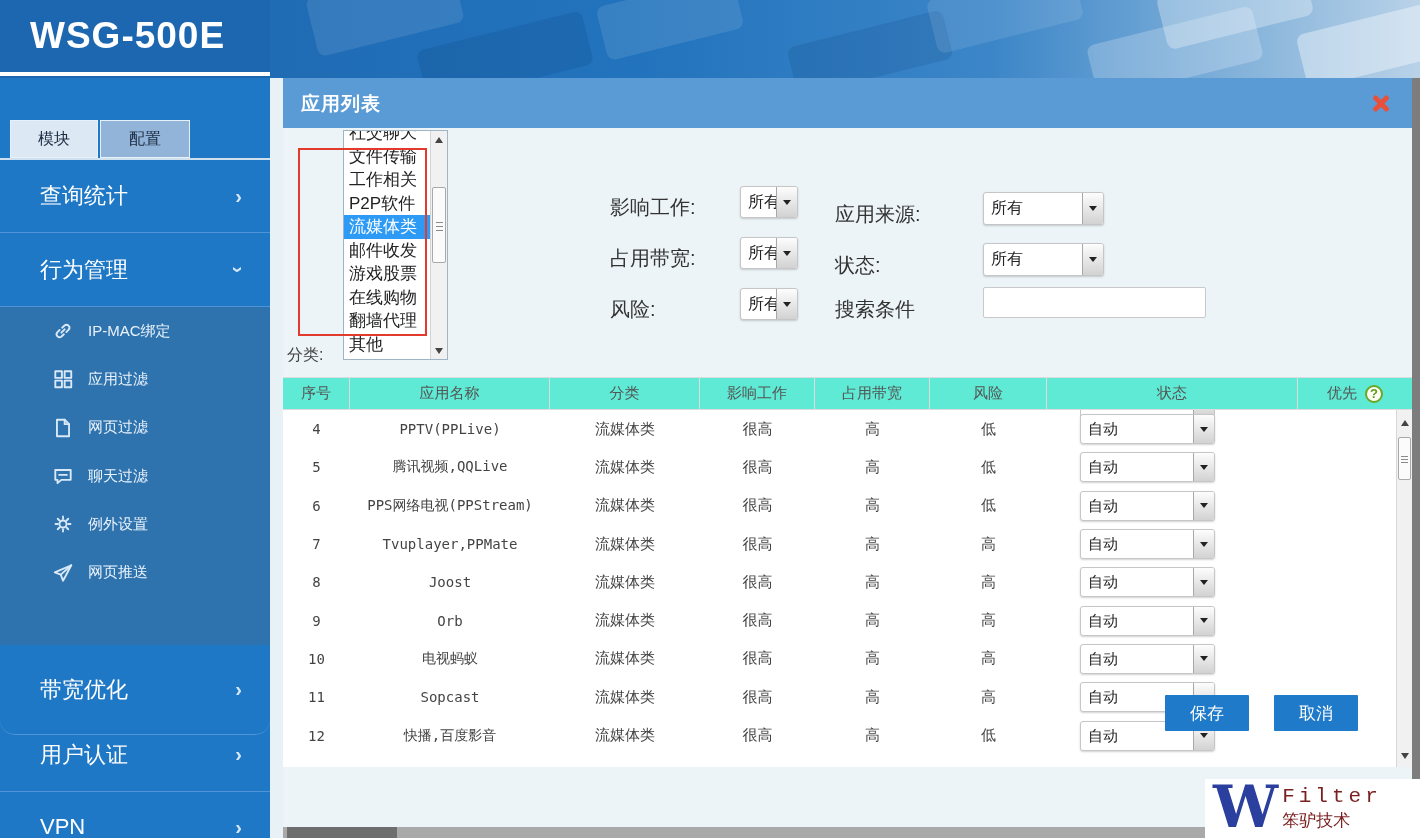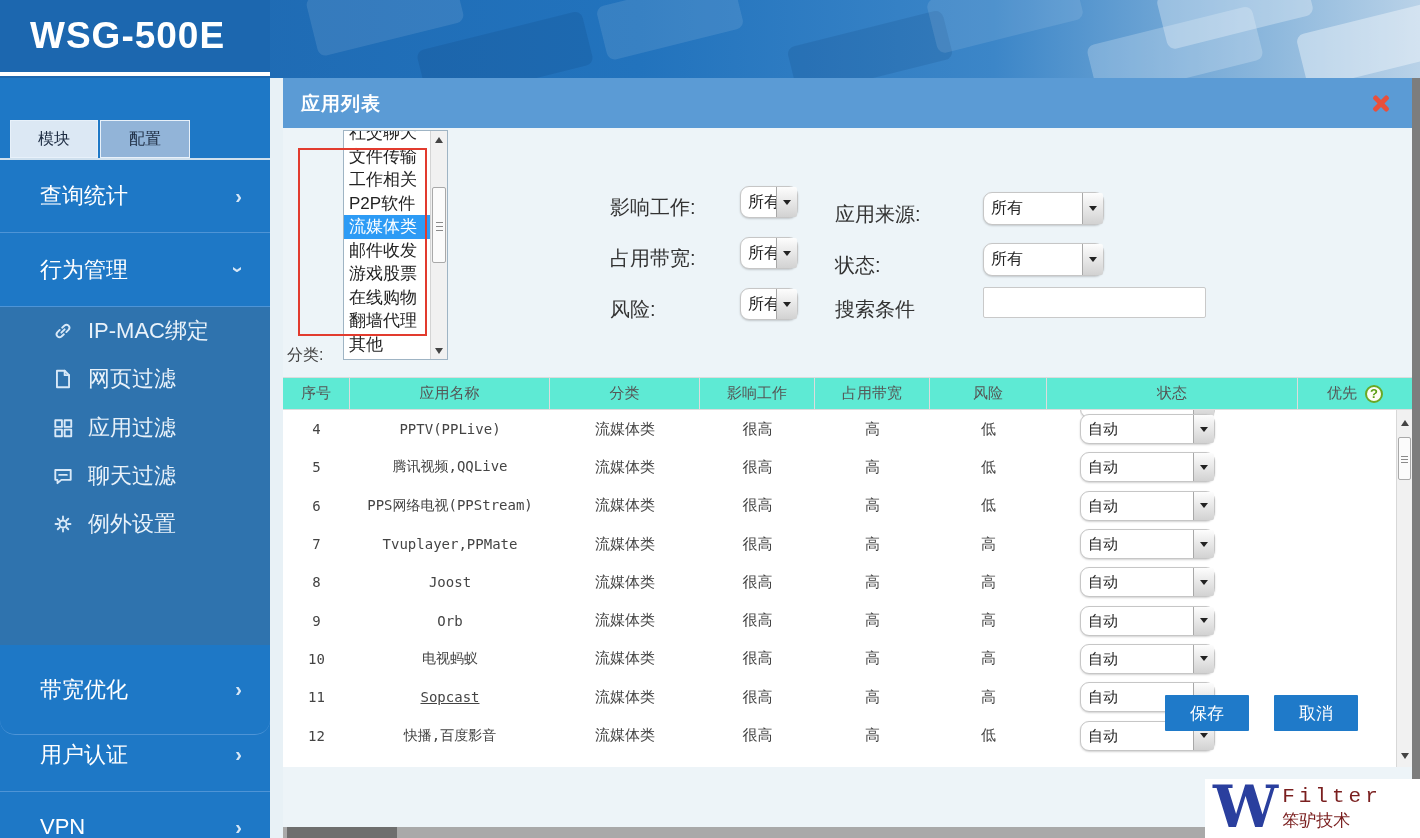--- a/index.html
+++ b/index.html
@@ -72,7 +72,7 @@
 
   
   .flabel { position:absolute; font-size:20px; color:#333; }
-  .wsel { position:absolute; display:flex; background:#ffffff; border:1px solid #c6c6c6; border-radius:9px;
+  .wsel { position:absolute; display:flex; background:#ffffff; border:1px solid #c6c6c6; border-radius:3px;
           box-shadow:0 1px 2px rgba(0,0,0,0.18); cursor:pointer; }
   .wsel .txt { flex:1; font-size:16px; color:#222; padding:5px 6px 0 7px; white-space:nowrap; overflow:hidden; }
   .wsel .btn { width:21px; background:linear-gradient(#fdfdfd,#d2d2d2); border-left:1px solid #a8a8a8;

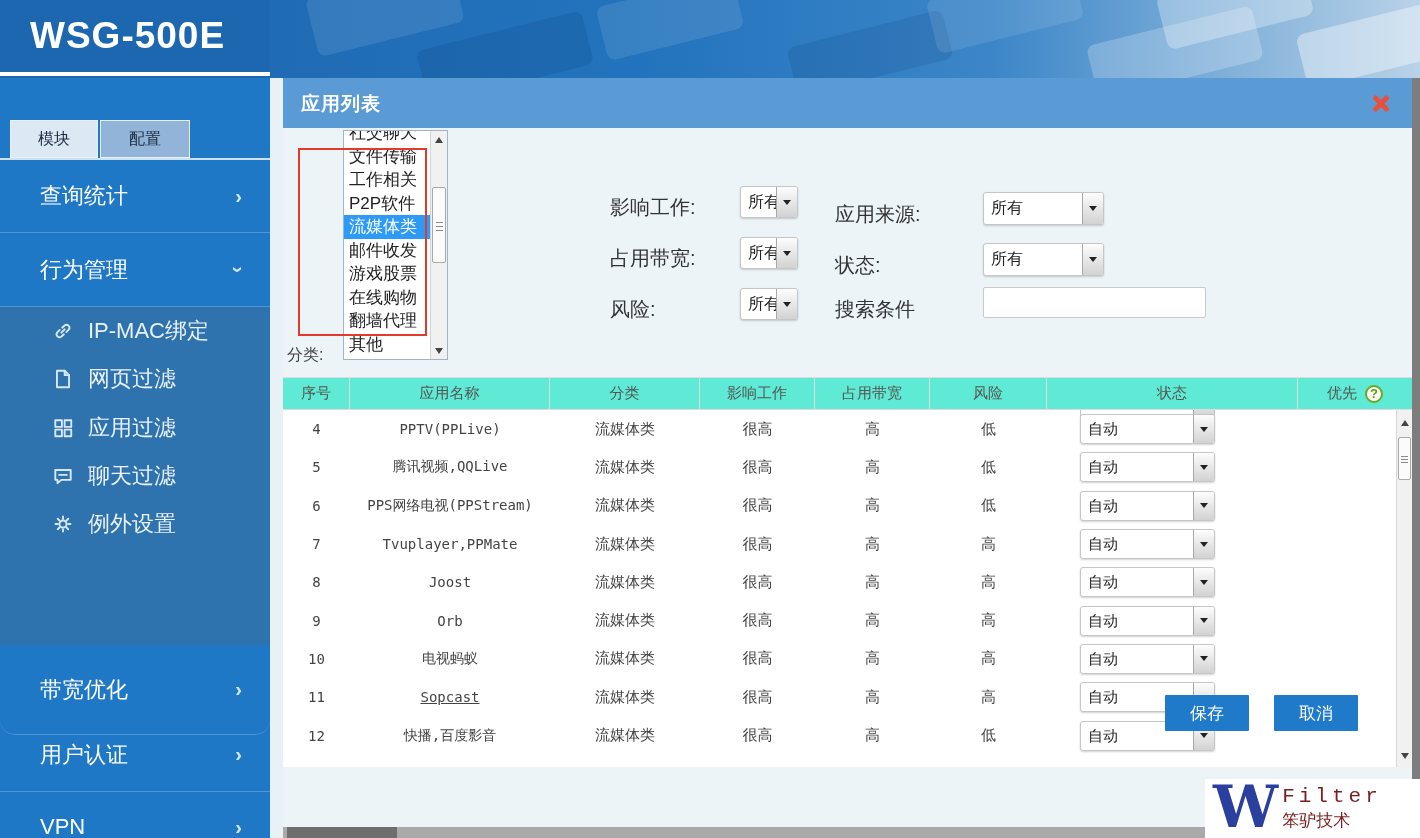--- a/index.html
+++ b/index.html
@@ -32,7 +32,7 @@
 
   .submenu { position:absolute; left:0; top:229px; width:270px; height:338px; background:#2f73ae; }
   .subitem { height:48.3px; display:flex; align-items:center; padding-left:52px; color:#e9f2fa;
-             font-size:22px; cursor:pointer; }
+             font-size:15px; cursor:pointer; }
   .subitem .sicon { width:22px; height:22px; margin-right:14px; flex:0 0 22px; }
   .sicon svg { width:22px; height:22px; stroke:#d9e9f8; fill:none; stroke-width:1.7; stroke-linecap:round; stroke-linejoin:round; }
 

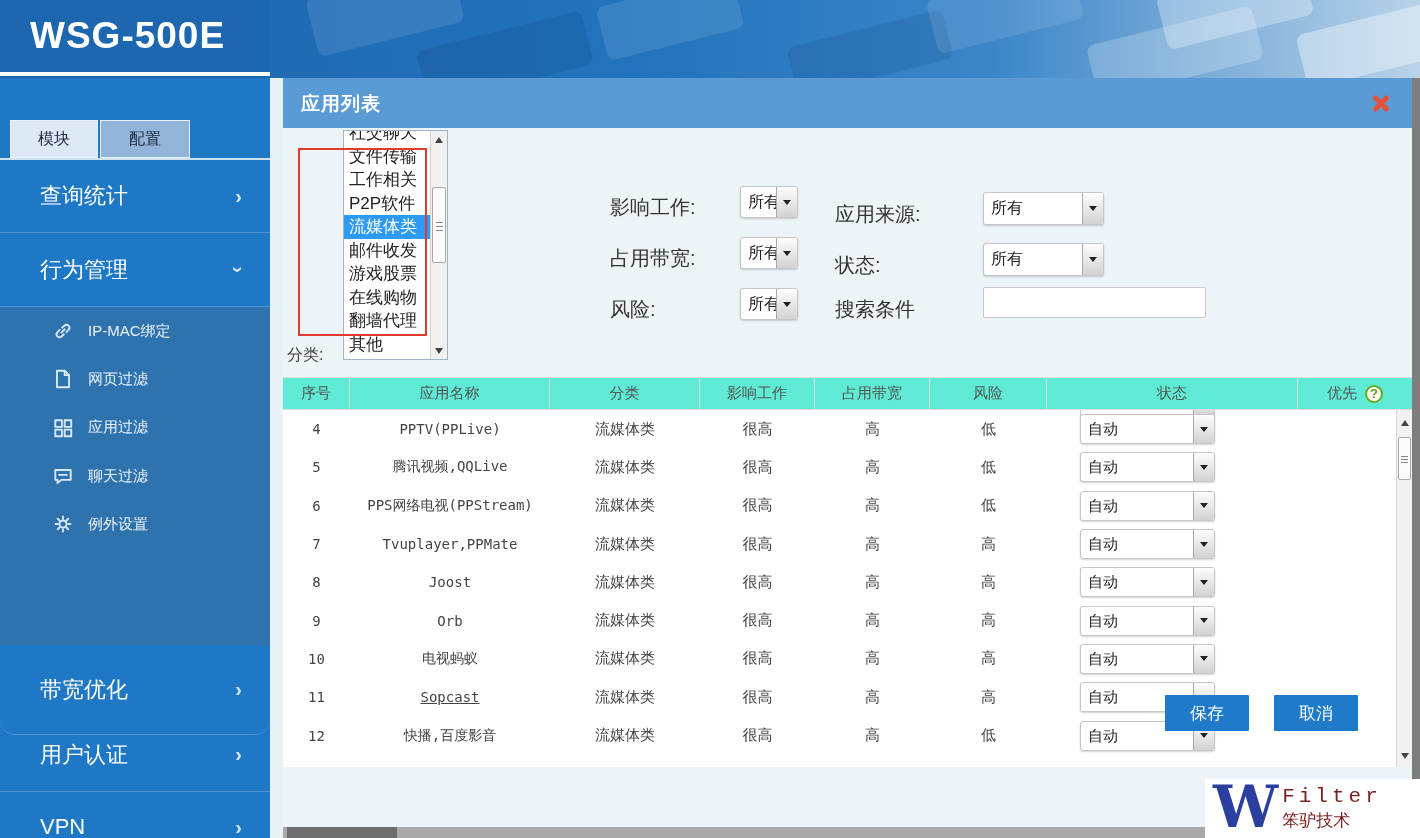--- a/index.html
+++ b/index.html
@@ -172,15 +172,6 @@
       <div class="subitem">
         <span class="sicon">
           <svg viewBox="0 0 20 20">
-              <path d="M4.5 2.5h7l4 4v11h-11z"></path>
-              <path d="M11.5 2.5v4h4"></path>
-            </svg>
-        </span>
-        <span>网页过滤</span>
-      </div>
-      <div class="subitem">
-        <span class="sicon">
-          <svg viewBox="0 0 20 20">
               <rect x="3" y="3" width="6" height="6"></rect>
               <rect x="11.5" y="3" width="6" height="6"></rect>
               <rect x="3" y="11.5" width="6" height="6"></rect>
@@ -188,6 +179,15 @@
             </svg>
         </span>
         <span>应用过滤</span>
+      </div>
+      <div class="subitem">
+        <span class="sicon">
+          <svg viewBox="0 0 20 20">
+              <path d="M4.5 2.5h7l4 4v11h-11z"></path>
+              <path d="M11.5 2.5v4h4"></path>
+            </svg>
+        </span>
+        <span>网页过滤</span>
       </div>
       <div class="subitem">
         <span class="sicon">

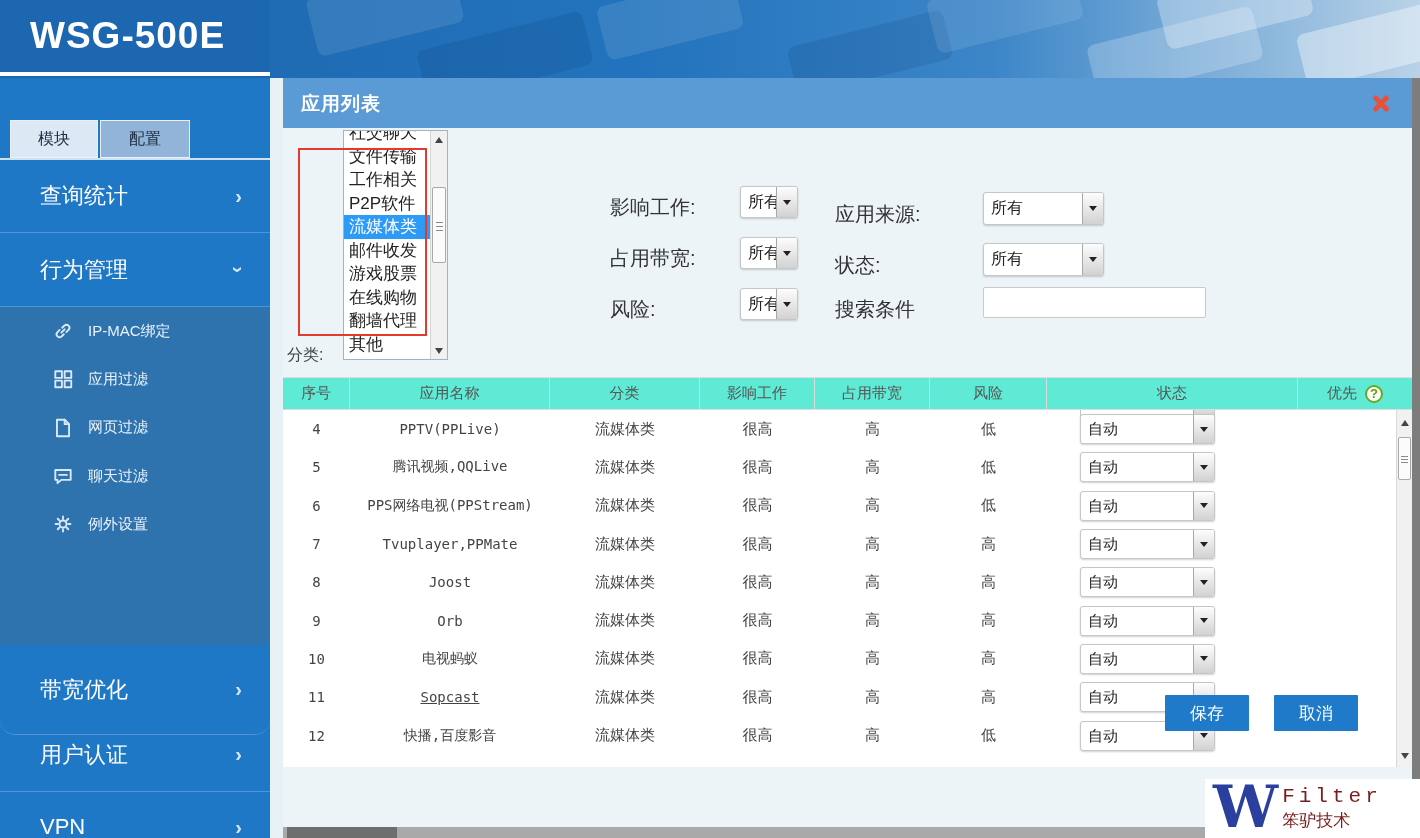--- a/index.html
+++ b/index.html
@@ -206,6 +206,15 @@
             </svg>
         </span>
         <span>例外设置</span>
+      </div>
+      <div class="subitem">
+        <span class="sicon">
+          <svg viewBox="0 0 20 20">
+              <path d="M17.5 3L2.5 9.5l5.5 2L10 17l2.5-4.5L17.5 3z"></path>
+              <path d="M8 11.5L17.5 3"></path>
+            </svg>
+        </span>
+        <span>网页推送</span>
       </div>
     </div>
 

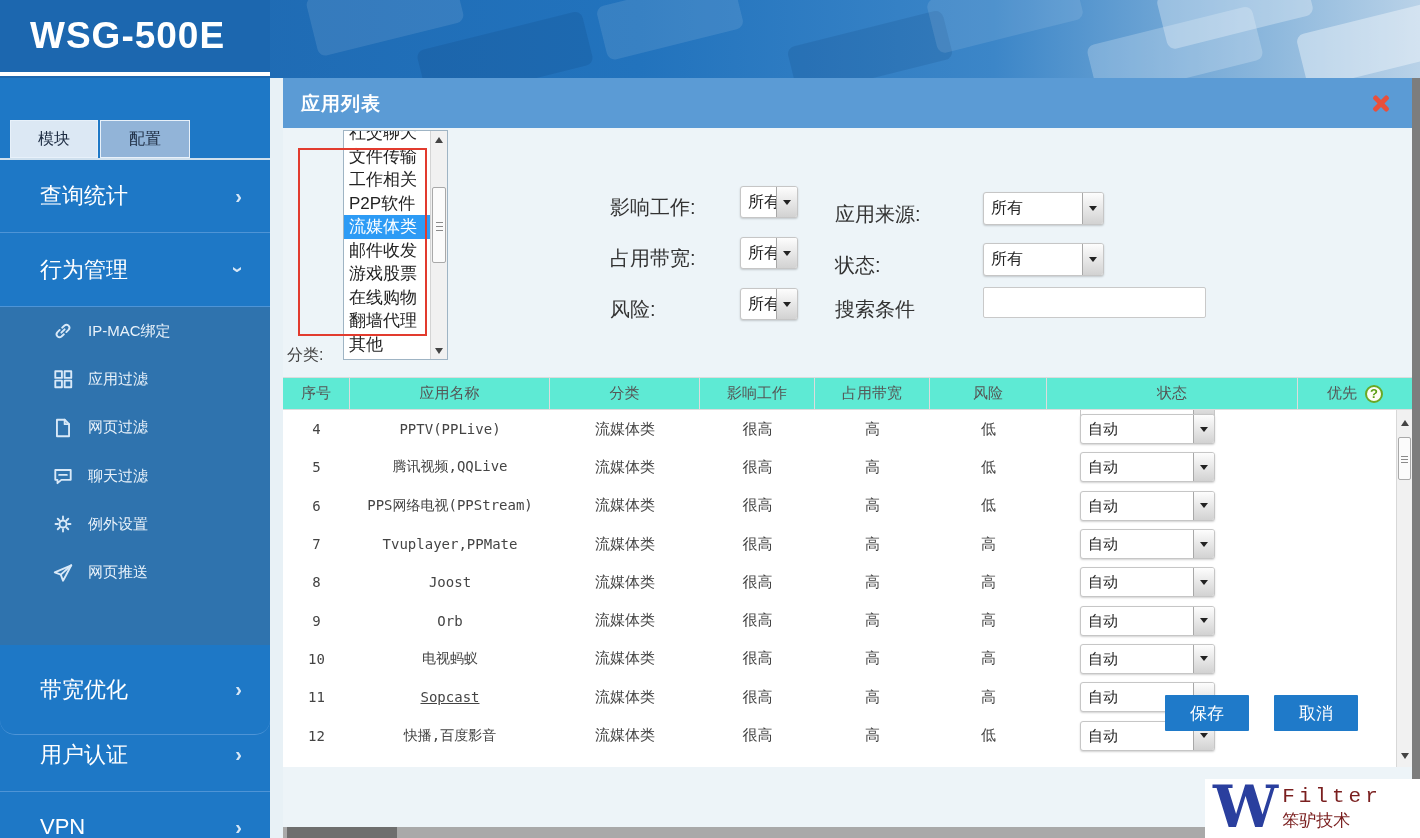--- a/index.html
+++ b/index.html
@@ -457,7 +457,7 @@
           </div>
           <div class="trow">
             <div class="td mono" style="width: 67px;">11</div>
-            <div class="td mono" style="width: 200px; text-decoration: underline;">Sopcast</div>
+            <div class="td mono" style="width: 200px;">Sopcast</div>
             <div class="td" style="width: 150px;">流媒体类</div>
             <div class="td" style="width: 115px;">很高</div>
             <div class="td" style="width: 115px;">高</div>

